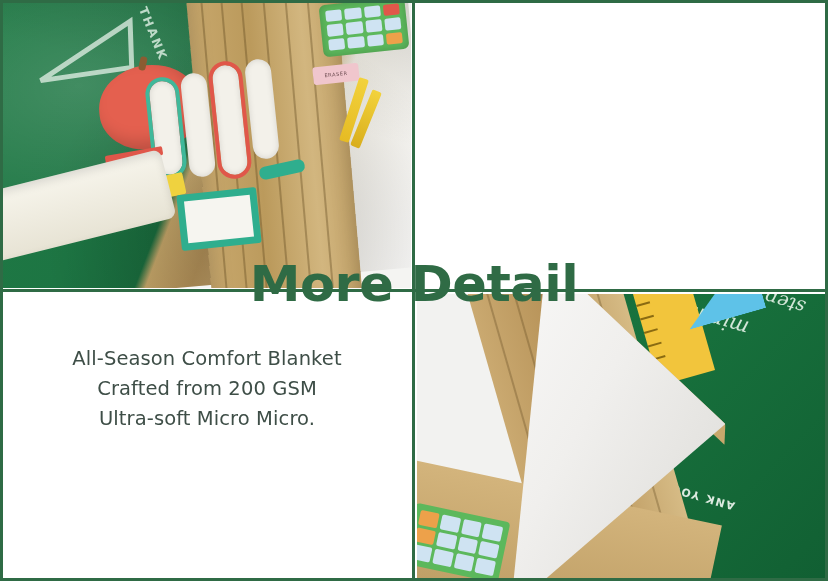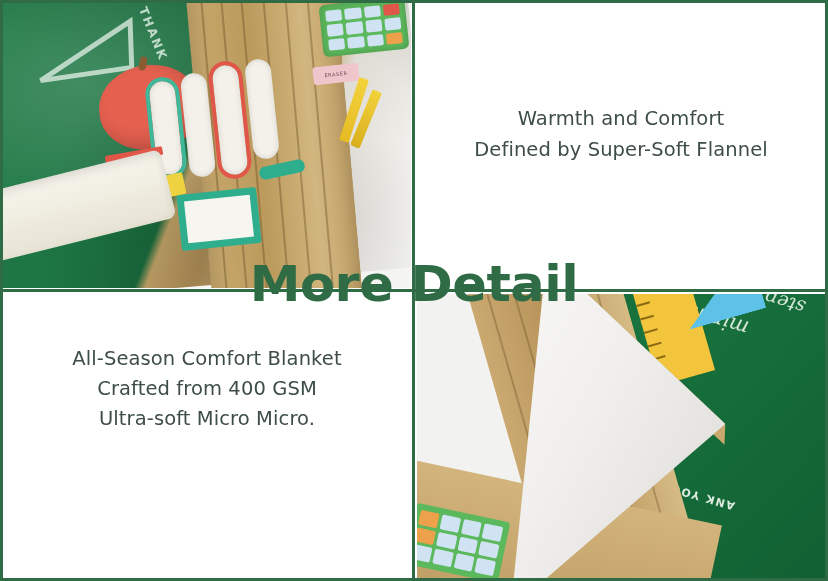--- a/index.html
+++ b/index.html
@@ -262,12 +262,6 @@
     </div>
   </div>
 
-  <div class="quad q-tr">
-    <div class="textpanel">
-      <div class="line">Warmth and Comfort</div>
-      <div class="line">Defined by Super-Soft Flannel</div>
-    </div>
-  </div>
 
   <div class="quad q-bl">
     <div class="textpanel">

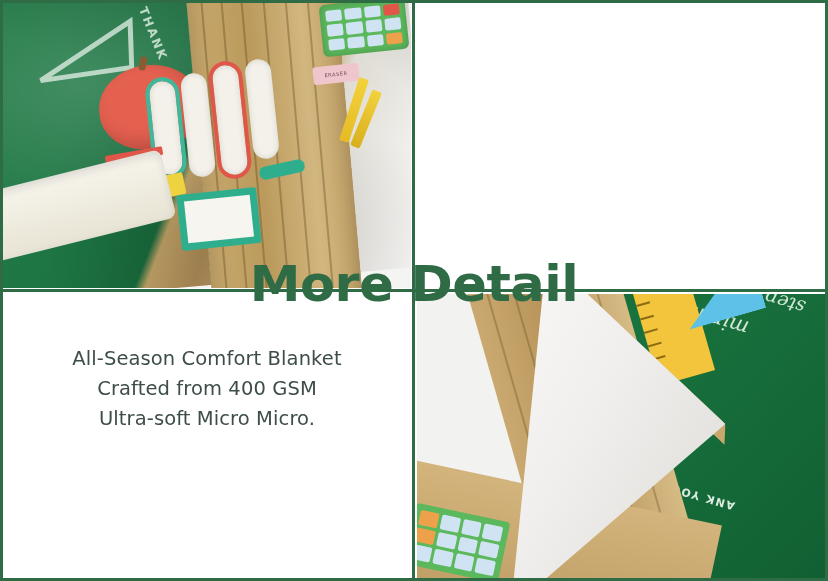--- a/index.html
+++ b/index.html
@@ -266,7 +266,7 @@
   <div class="quad q-bl">
     <div class="textpanel">
       <div class="line">All-Season Comfort Blanket</div>
-      <div class="line">Crafted from 400 GSM</div>
+      <div class="line">Crafted from 200 GSM</div>
       <div class="line">Ultra-soft Micro Micro.</div>
     </div>
   </div>

